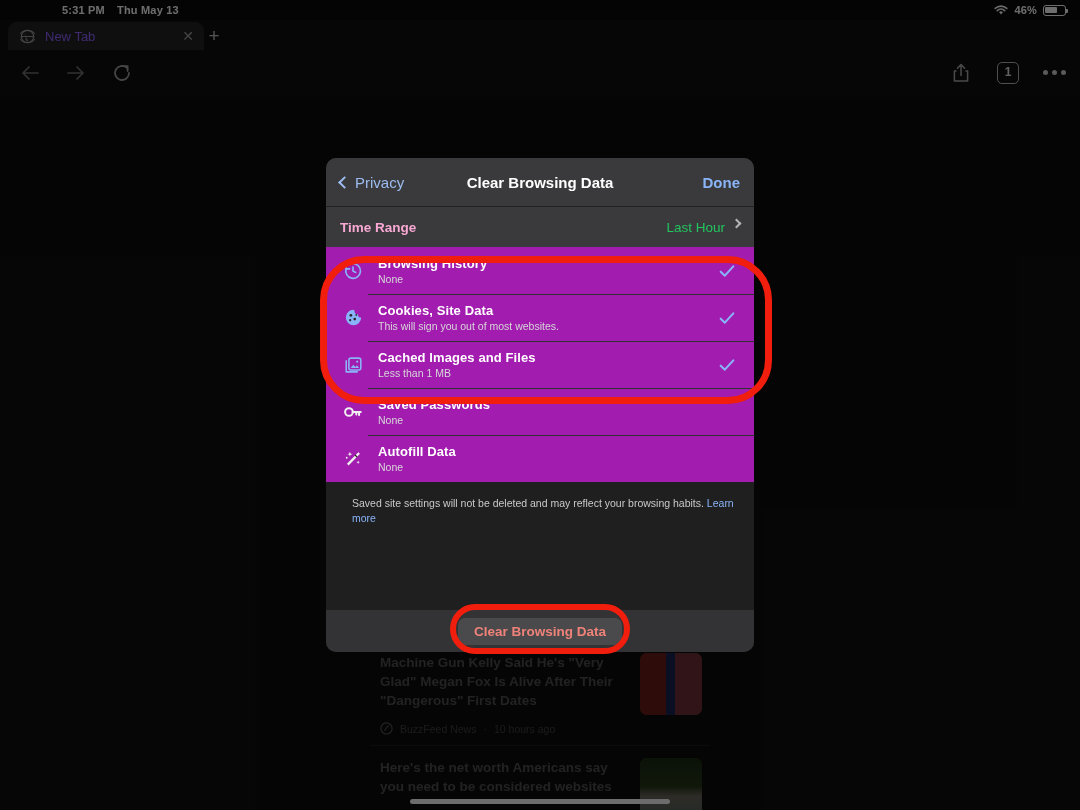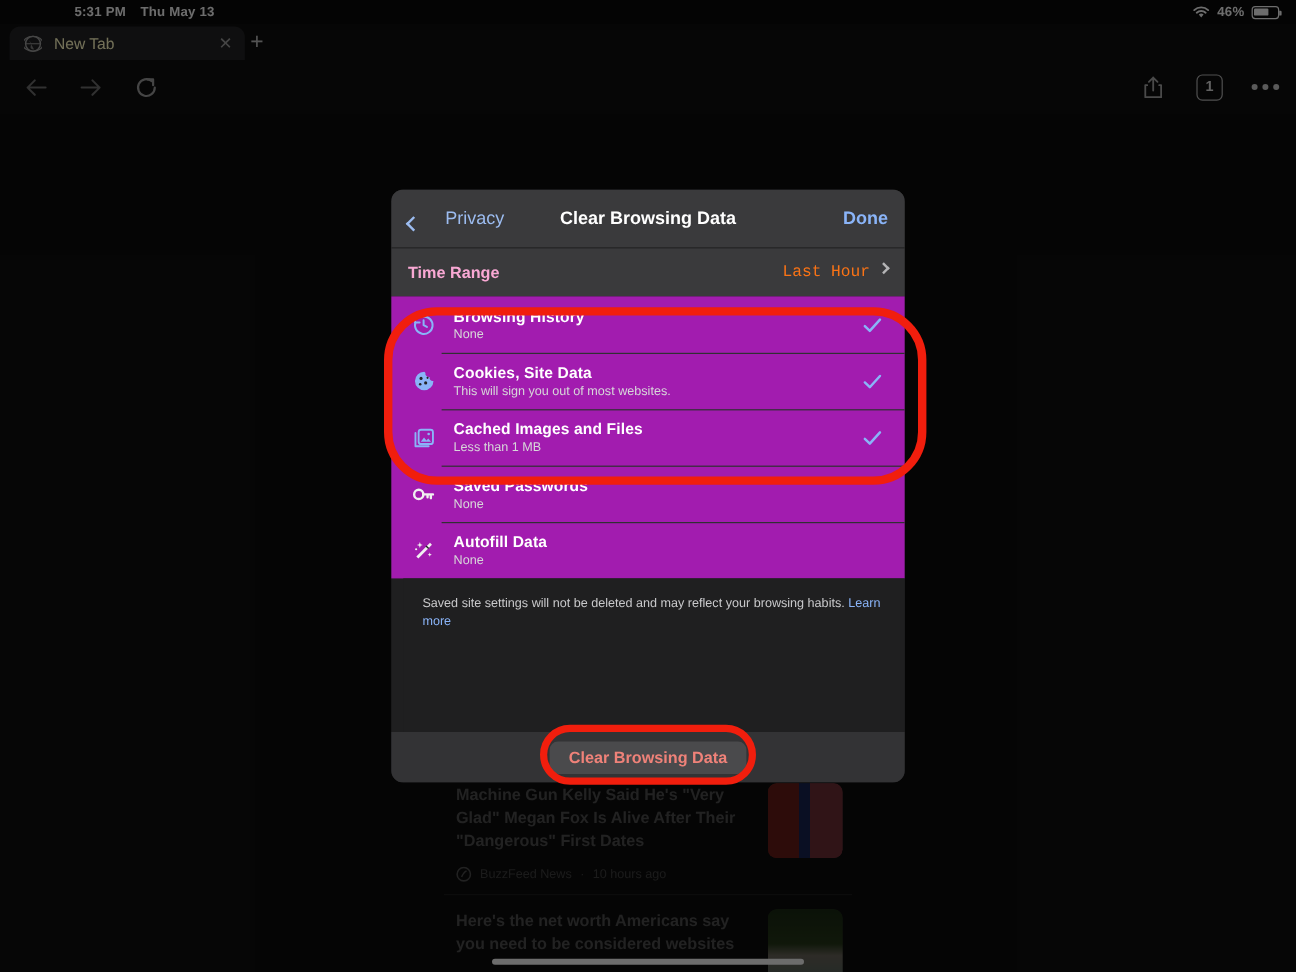--- a/index.html
+++ b/index.html
@@ -38,7 +38,7 @@
     background: #232325; border-radius: 9px 9px 0 0;
     display: flex; align-items: center; padding: 0 8px 0 12px; gap: 10px;
   }
-  .tab-title { color: #fef9c3; font-size: 13px; flex: 1; white-space: nowrap; overflow: hidden; }
+  .tab-title { color: #8b5cf6; font-size: 13px; flex: 1; white-space: nowrap; overflow: hidden; }
   .globe-ico { width: 15px; height: 15px; }
   .tab-close { color: #9a9a9a; font-size: 14px; width: 16px; text-align: center; line-height: 1; }
   .newtab-btn { position: absolute; left: 203px; top: 5px; width: 22px; height: 22px; color: #b9b9b9; font-size: 19px; text-align: center; line-height: 21px; font-weight: 300; }

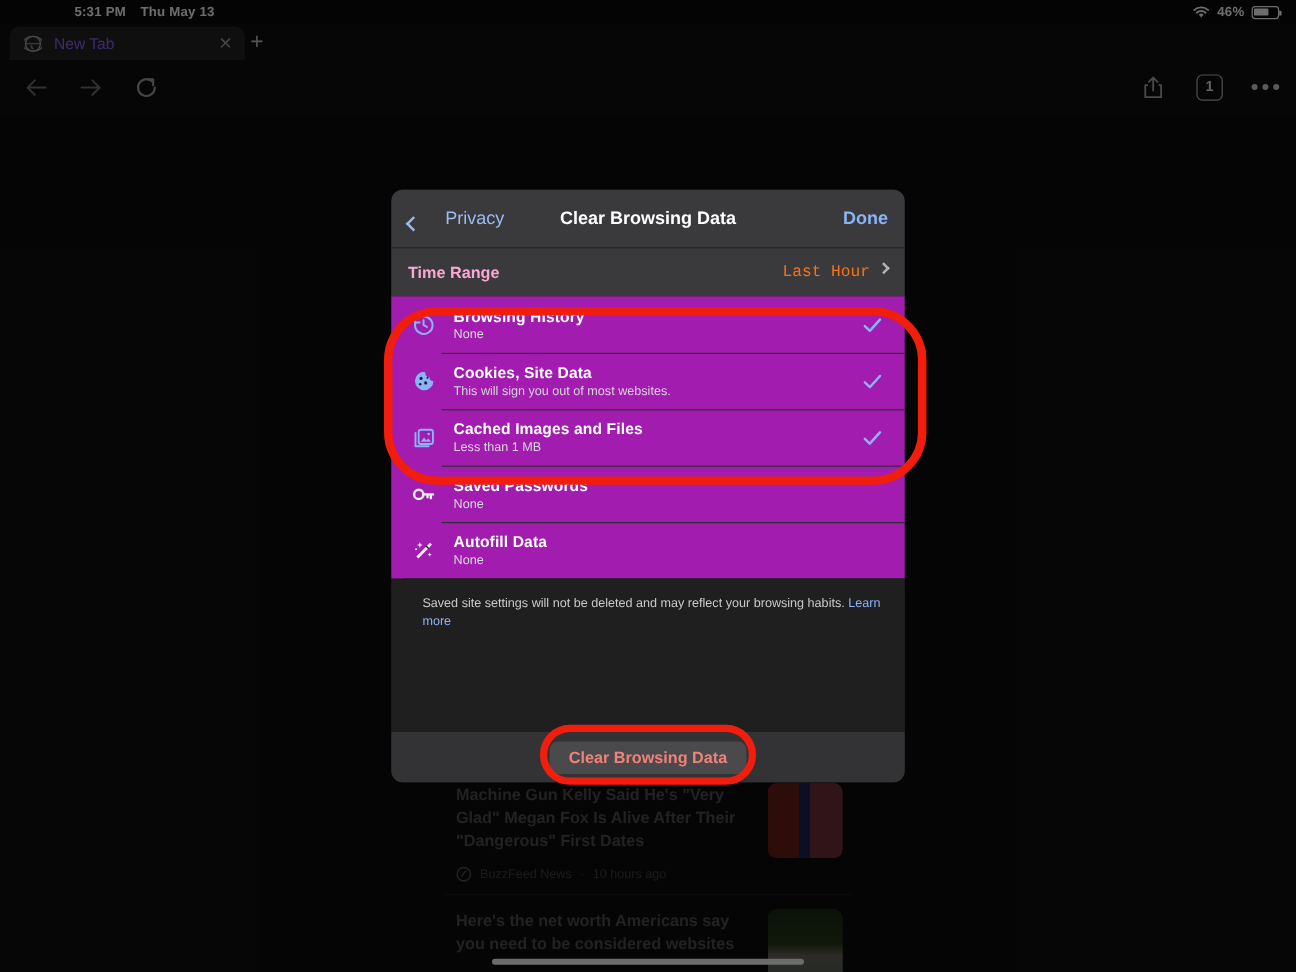--- a/index.html
+++ b/index.html
@@ -79,7 +79,7 @@
     height: 48px; background: #3a3a3c; display: flex; align-items: center;
     padding: 0 14px; position: relative; flex: 0 0 auto;
   }
-  .back-btn { display: flex; align-items: flex-end; gap: 22px; color: #9cbcf0; font-size: 15px; }
+  .back-btn { display: flex; align-items: center; gap: 6px; color: #9cbcf0; font-size: 15px; }
   .chev-left { width: 9px; height: 9px; border-left: 2.4px solid #9cbcf0; border-bottom: 2.4px solid #9cbcf0; transform: rotate(45deg); display: inline-block; margin-top: 1px; }
   .modal-title { position: absolute; left: 0; right: 0; text-align: center; color: #fff; font-size: 15px; font-weight: bold; pointer-events: none; }
   .done-btn { margin-left: auto; color: #8ab4f8; font-size: 15px; font-weight: bold; z-index: 2; }

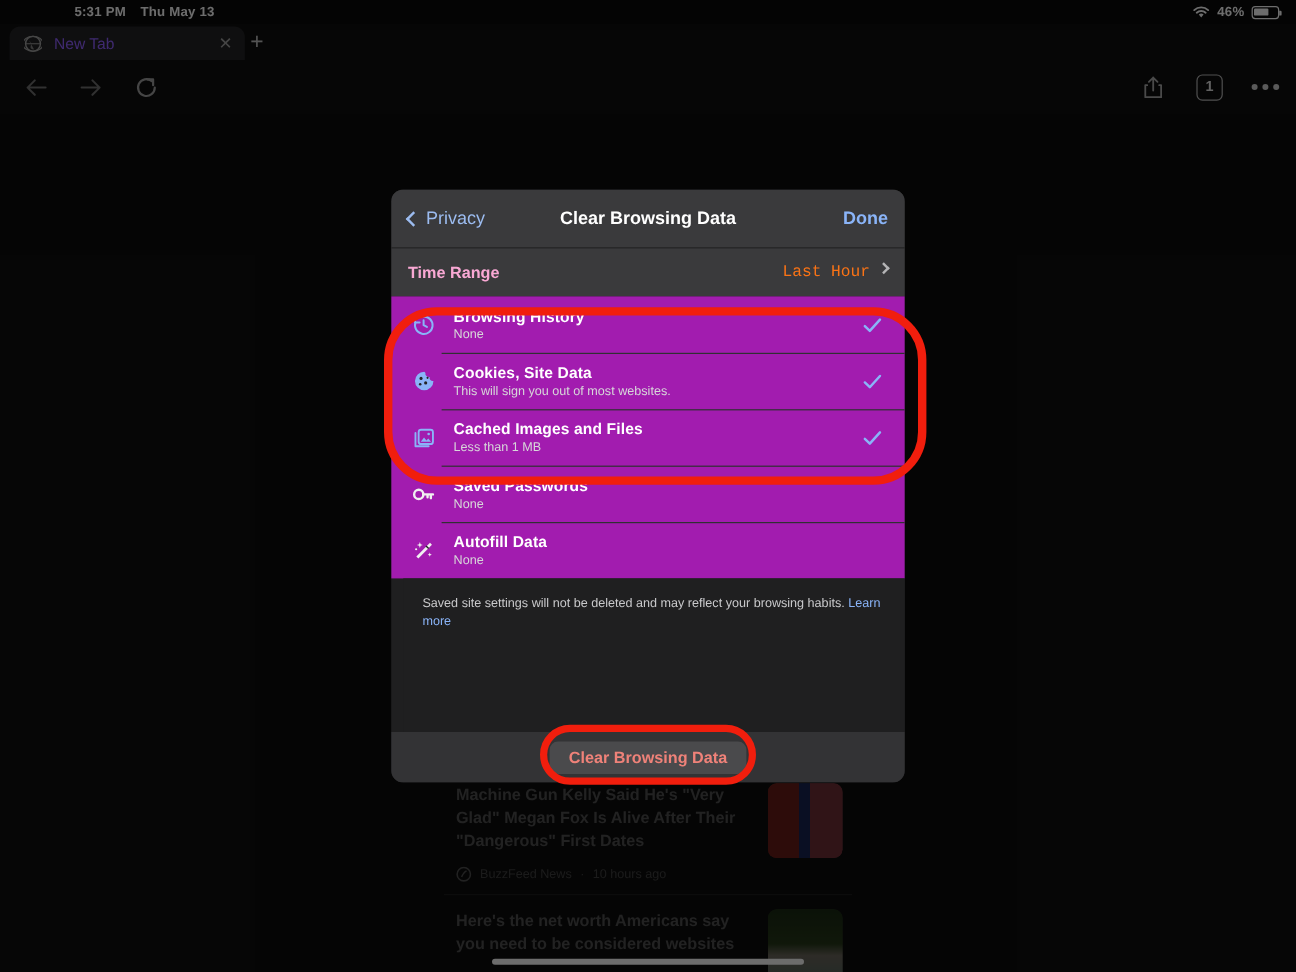--- a/index.html
+++ b/index.html
@@ -89,7 +89,7 @@
     padding: 0 14px; border-top: 1px solid #222; flex: 0 0 auto;
   }
   .tr-label { color: #f9a8d4; font-size: 13.5px; font-weight: bold; }
-  .tr-value { margin-left: auto; color: #f97316; font-size: 13.5px; display: flex; align-items: flex-start; gap: 8px; font-family: Liberation Mono, monospace; }
+  .tr-value { margin-left: auto; color: #22c55e; font-size: 13.5px; display: flex; align-items: flex-start; gap: 8px; }
   .chev-right { width: 7px; height: 7px; border-right: 2px solid #b4b4b6; border-top: 2px solid #b4b4b6; transform: rotate(45deg); display: inline-block; }
 
   .list { background: #a21caf; flex: 0 0 auto; }

